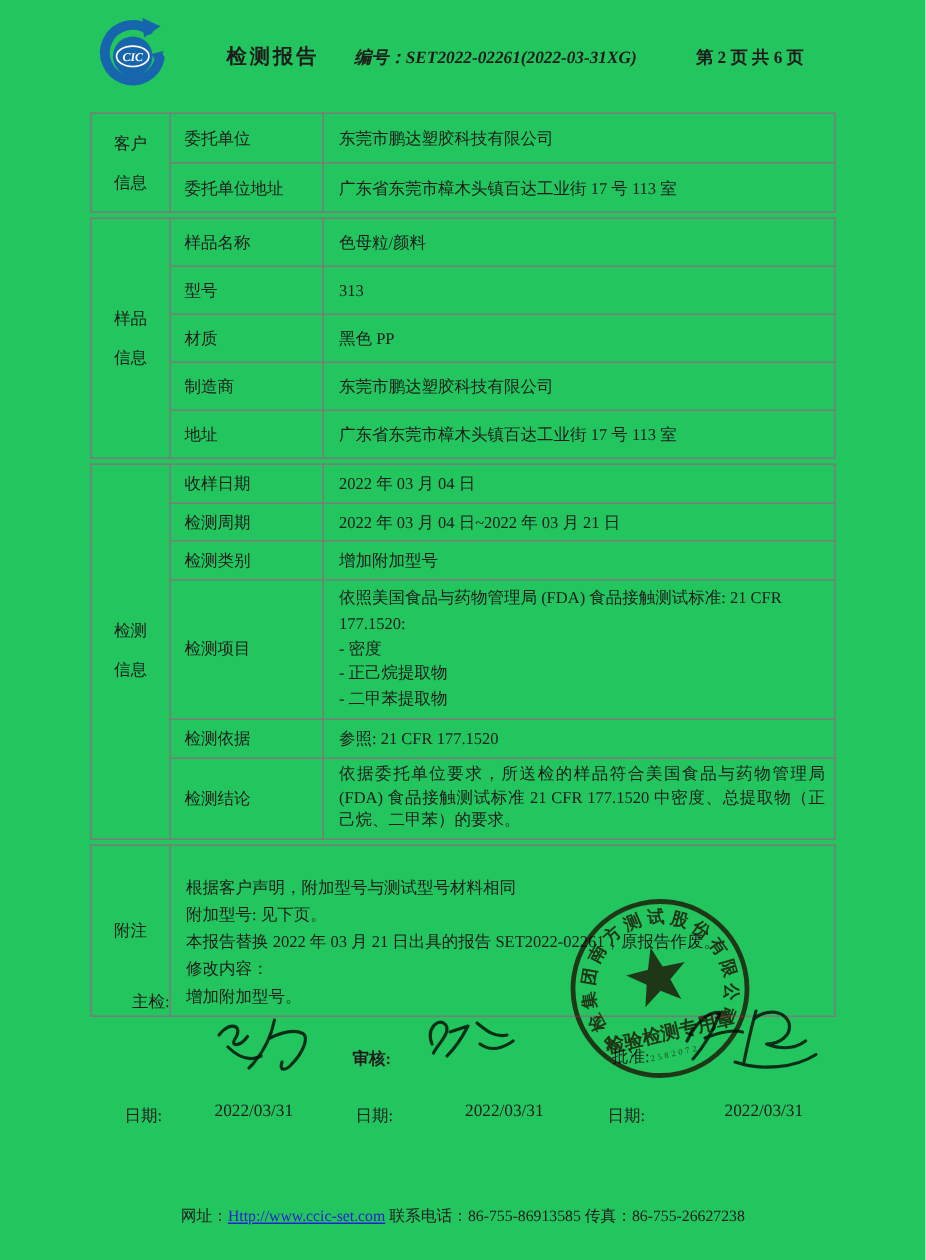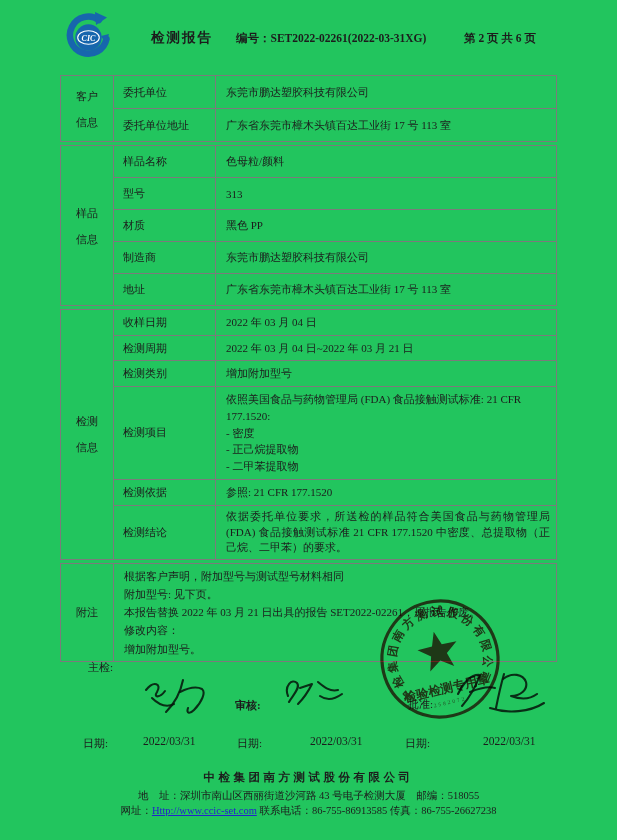--- a/index.html
+++ b/index.html
@@ -11,7 +11,7 @@
   
   .logo { position:absolute; left:62px; top:12px; width:52px; height:50px; }
   .hdr-title { position:absolute; left:151px; top:29px; font-size:13.5px; font-weight:bold; letter-spacing:2px; }
-  .hdr-no { position:absolute; left:236px; top:31px; font-size:11.5px; font-weight:bold; }
+  .hdr-no { position:absolute; left:236px; top:31px; font-size:11.5px; font-weight:bold;font-style:italic; }
   .hdr-page { position:absolute; left:464px; top:31px; font-size:11.5px; font-weight:bold; }
   
   .tbl-wrap { position:absolute; left:60px; top:75px; width:497px; }

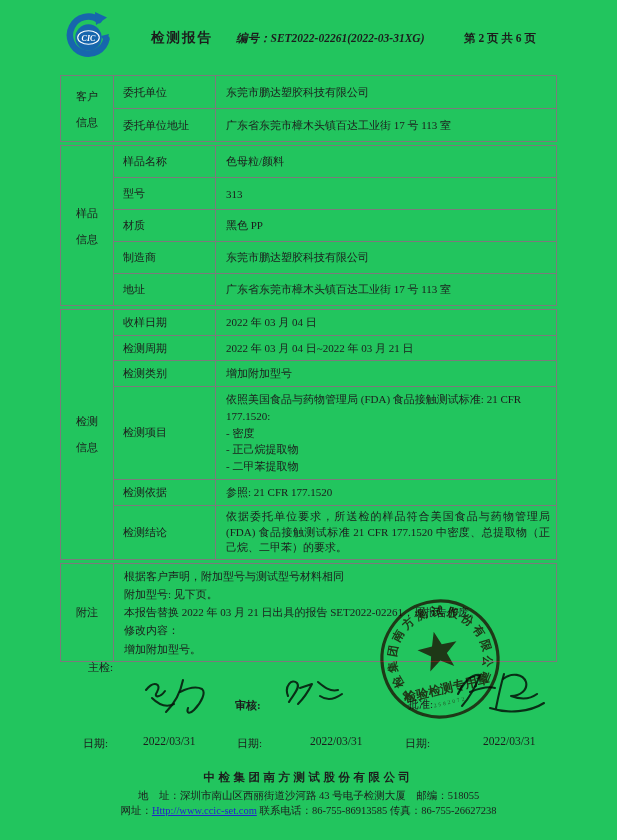--- a/index.html
+++ b/index.html
@@ -25,7 +25,7 @@
   td.items { padding-top:4px; padding-bottom:4px; }
   td.just { text-align:justify; line-height:15.6px; font-size:10.8px; padding-top:3px; padding-bottom:3px; }
   td.notes div { line-height:18.2px; }
-  td.notes { padding-top:3px; padding-bottom:3px;margin-top:16px; }
+  td.notes { padding-top:19px; padding-bottom:3px;margin-top:16px; }
   
   .sig-label { position:absolute; font-size:11px; }
   .sig { position:absolute; mix-blend-mode:multiply; }

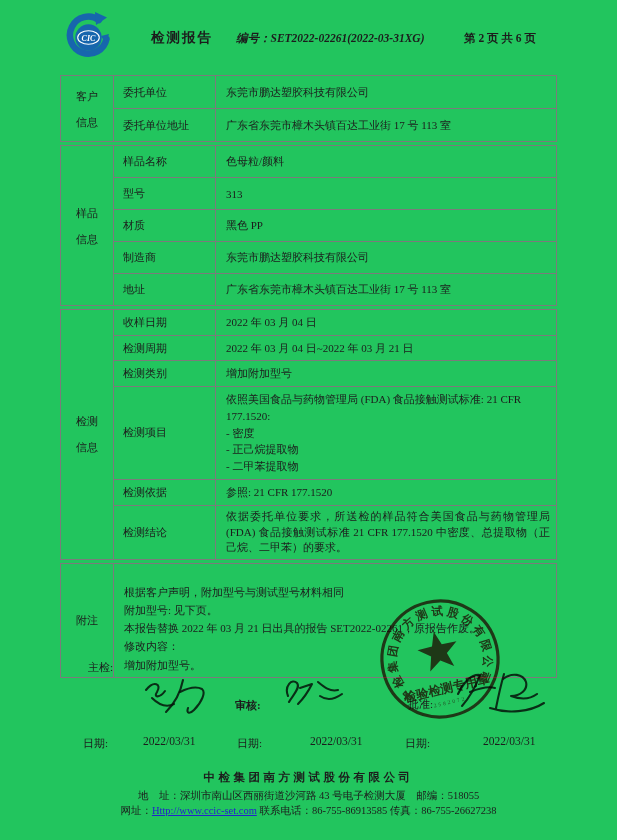--- a/index.html
+++ b/index.html
@@ -263,7 +263,6 @@
     <text x="64" y="110" font-size="5.5" text-anchor="middle" fill="#d9382c" letter-spacing="2" opacity="0.85">2582072</text>
   </svg>
 
-  <div class="f-center f-company">中检集团南方测试股份有限公司</div>
   <div class="f-center f-addr">地　址：深圳市南山区西丽街道沙河路 43 号电子检测大厦　邮编：518055</div>
   <div class="f-center f-web"><span>网址：</span><a class="f-link" href="#">Http://www.ccic-set.com</a><span> </span><span>联系电话：86-755-86913585</span><span> </span><span>传真：86-755-26627238</span></div>
 

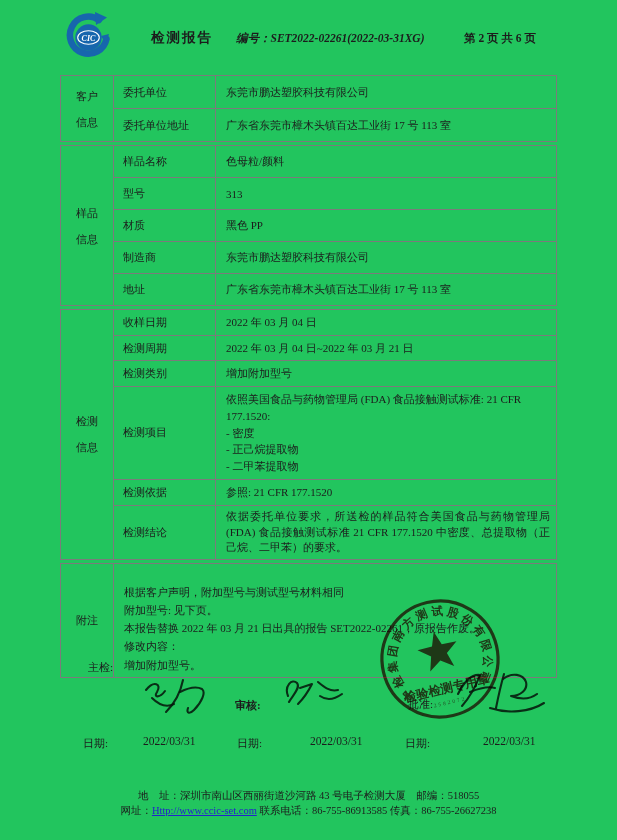--- a/index.html
+++ b/index.html
@@ -263,7 +263,6 @@
     <text x="64" y="110" font-size="5.5" text-anchor="middle" fill="#d9382c" letter-spacing="2" opacity="0.85">2582072</text>
   </svg>
 
-  <div class="f-center f-addr">地　址：深圳市南山区西丽街道沙河路 43 号电子检测大厦　邮编：518055</div>
   <div class="f-center f-web"><span>网址：</span><a class="f-link" href="#">Http://www.ccic-set.com</a><span> </span><span>联系电话：86-755-86913585</span><span> </span><span>传真：86-755-26627238</span></div>
 
 </div>

